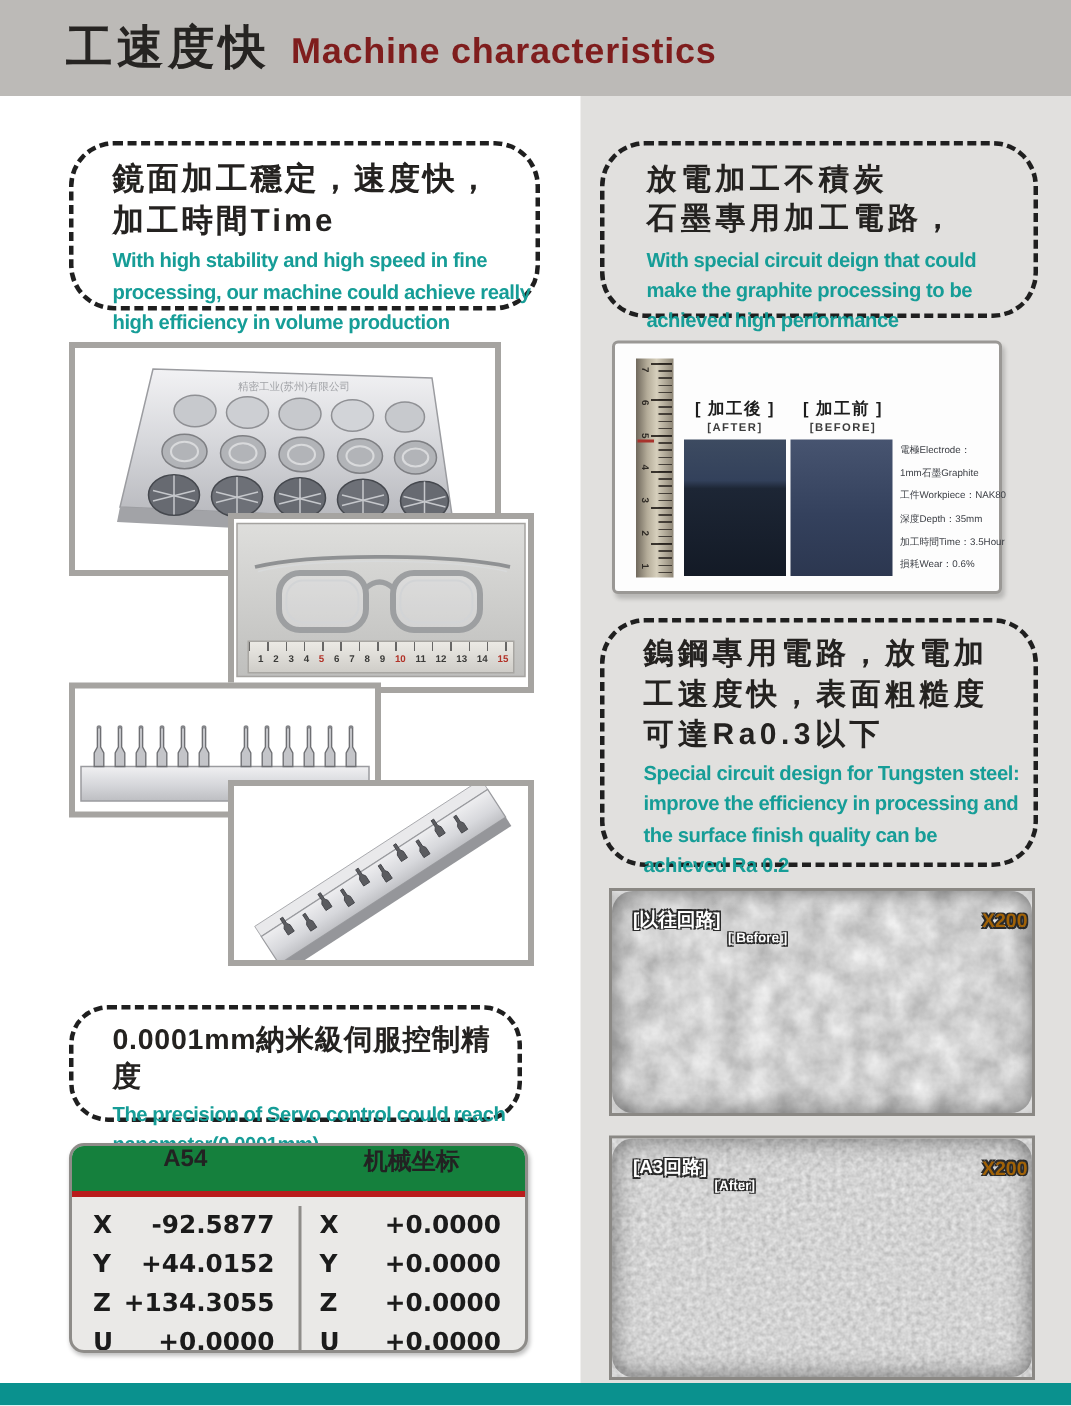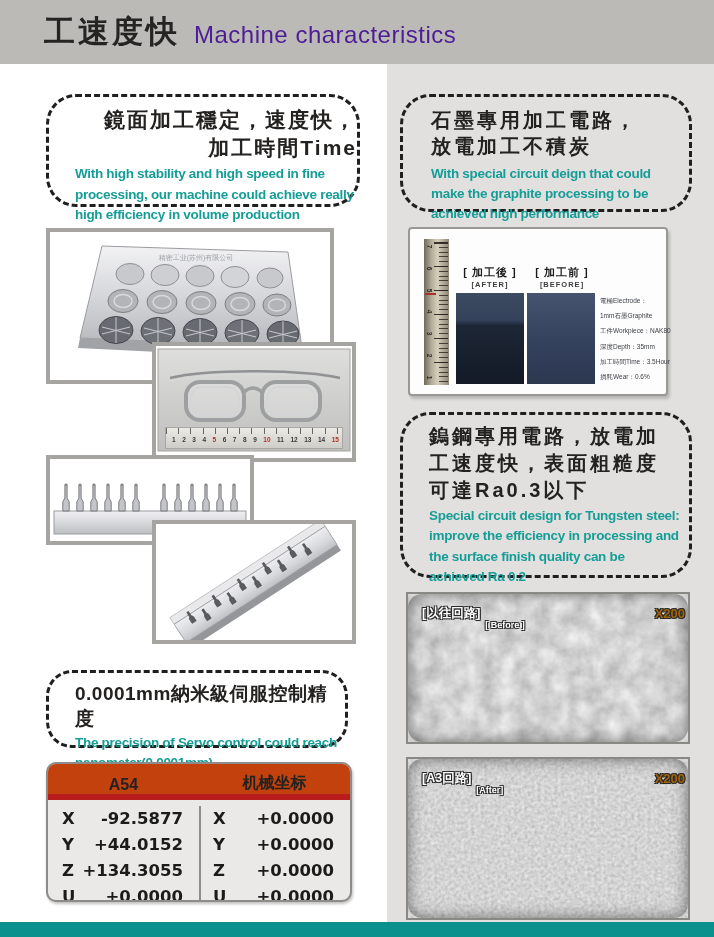--- a/index.html
+++ b/index.html
@@ -9,7 +9,7 @@
   .header{position:absolute;left:0;top:0;width:714px;height:64px;background:#bcbab7;
           display:flex;align-items:center;}
   .h-zh{font-size:31px;font-weight:bold;color:#262422;letter-spacing:3px;margin-left:44px;}
-  .h-en{font-size:24px;font-weight:normal;color:#4c1d95;margin-left:14px;margin-top:6px;letter-spacing:0.5px;}
+  .h-en{font-size:24px;font-weight:bold;color:#7f1d1d;margin-left:14px;margin-top:6px;letter-spacing:0.5px;}
   
   .right-panel{position:absolute;left:387px;top:64px;width:327px;height:858px;background:#e1e0de;}
   .footer-bar{position:absolute;left:0;bottom:0;width:714px;height:15px;background:#0a918e;}

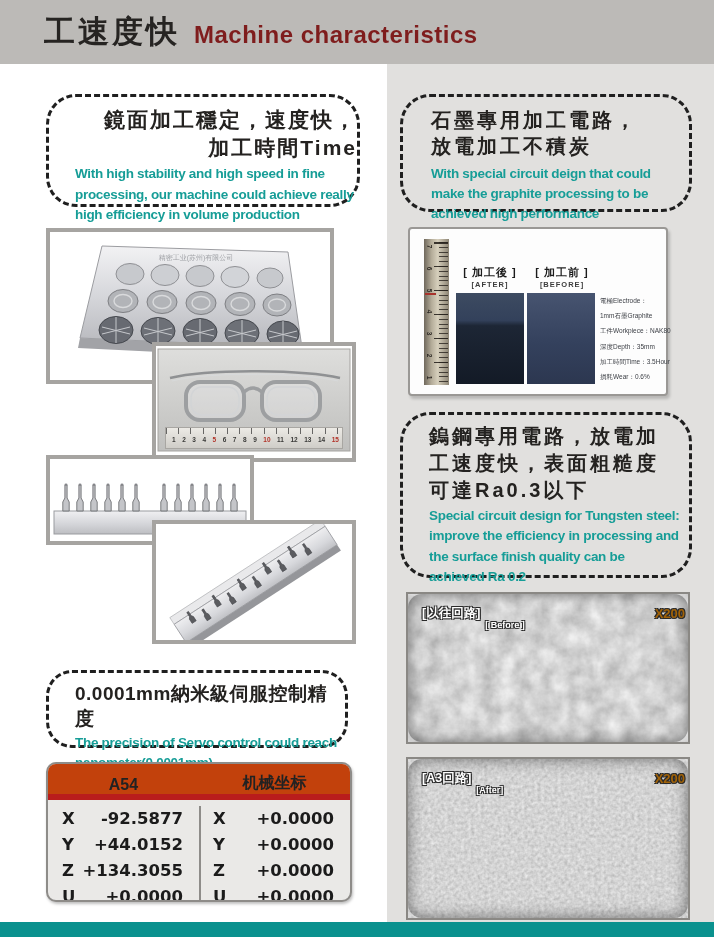--- a/index.html
+++ b/index.html
@@ -20,7 +20,7 @@
   .c-body{font-weight:bold;color:#169d97;letter-spacing:-0.3px;line-height:1.5;}
   
   .co-mirror{left:46px;top:94px;width:314px;height:113px;padding:9px 0 0 26px;}
-  .co-mirror .c-title{font-size:21px;letter-spacing:2px;text-align:right;}
+  .co-mirror .c-title{font-size:21px;letter-spacing:2px;}
   .co-mirror .c-body{font-size:13.5px;width:284px;margin-top:3px;}
   
   .co-graphite{left:400px;top:94px;width:292px;height:118px;padding:10px 0 0 28px;}

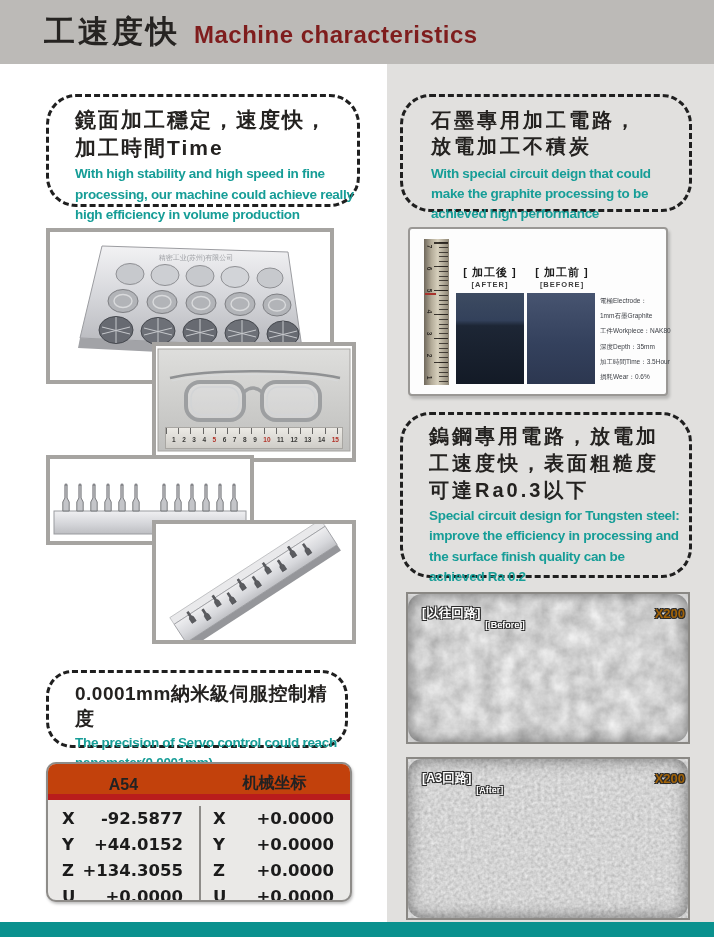--- a/index.html
+++ b/index.html
@@ -323,8 +323,8 @@
 
   <div class="callout co-graphite">
     <div class="c-title">
+        <div>放電加工不積炭</div>
         <div>石墨專用加工電路，</div>
-        <div>放電加工不積炭</div>
       </div>
     <div class="c-body">With special circuit deign that could make the graphite processing to be achieved high performance</div>
   </div>

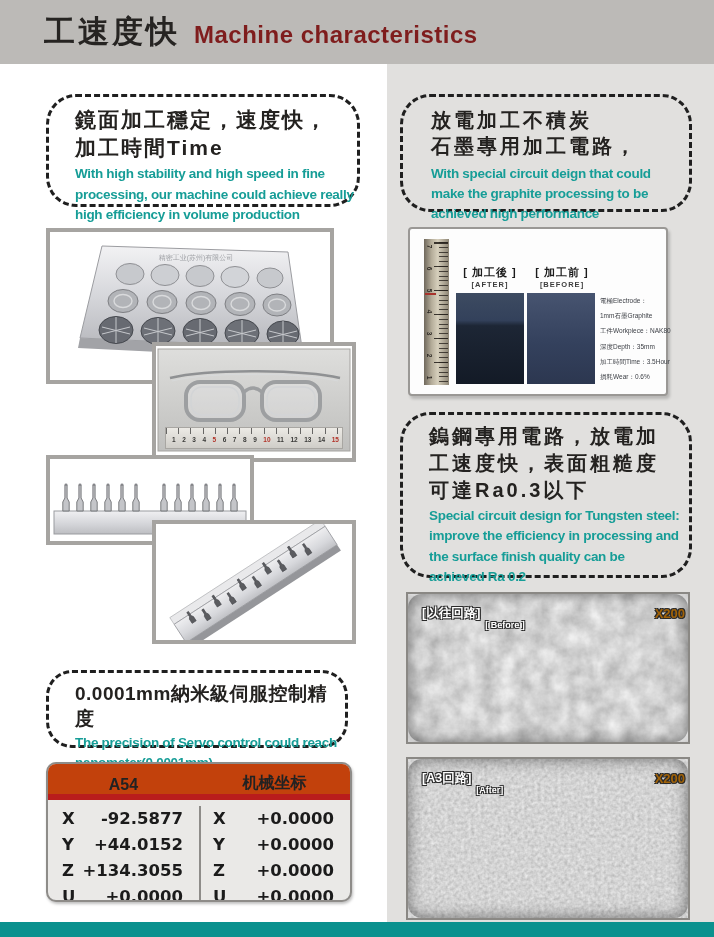--- a/index.html
+++ b/index.html
@@ -54,7 +54,7 @@
   .ctable{position:absolute;left:46px;top:762px;width:306px;height:140px;background:#eae9e7;
     border:2px solid #8e8c89;border-radius:10px;overflow:hidden;box-sizing:border-box;
     box-shadow:1px 2px 3px rgba(0,0,0,.25);}
-  .t-head{display:flex;height:30px;background:#c2410c;align-items:flex-end;border-bottom:6px solid #b91c1c;}
+  .t-head{display:flex;height:30px;background:#15803d;align-items:flex-start;border-bottom:4px solid #b91c1c;}
   .t-head .th{width:50%;text-align:center;font-weight:bold;font-size:16px;color:#222;}
   .t-body{display:flex;position:relative;padding-top:5px;}
   .t-col{width:50%;box-sizing:border-box;padding:0 16px 0 14px;}

